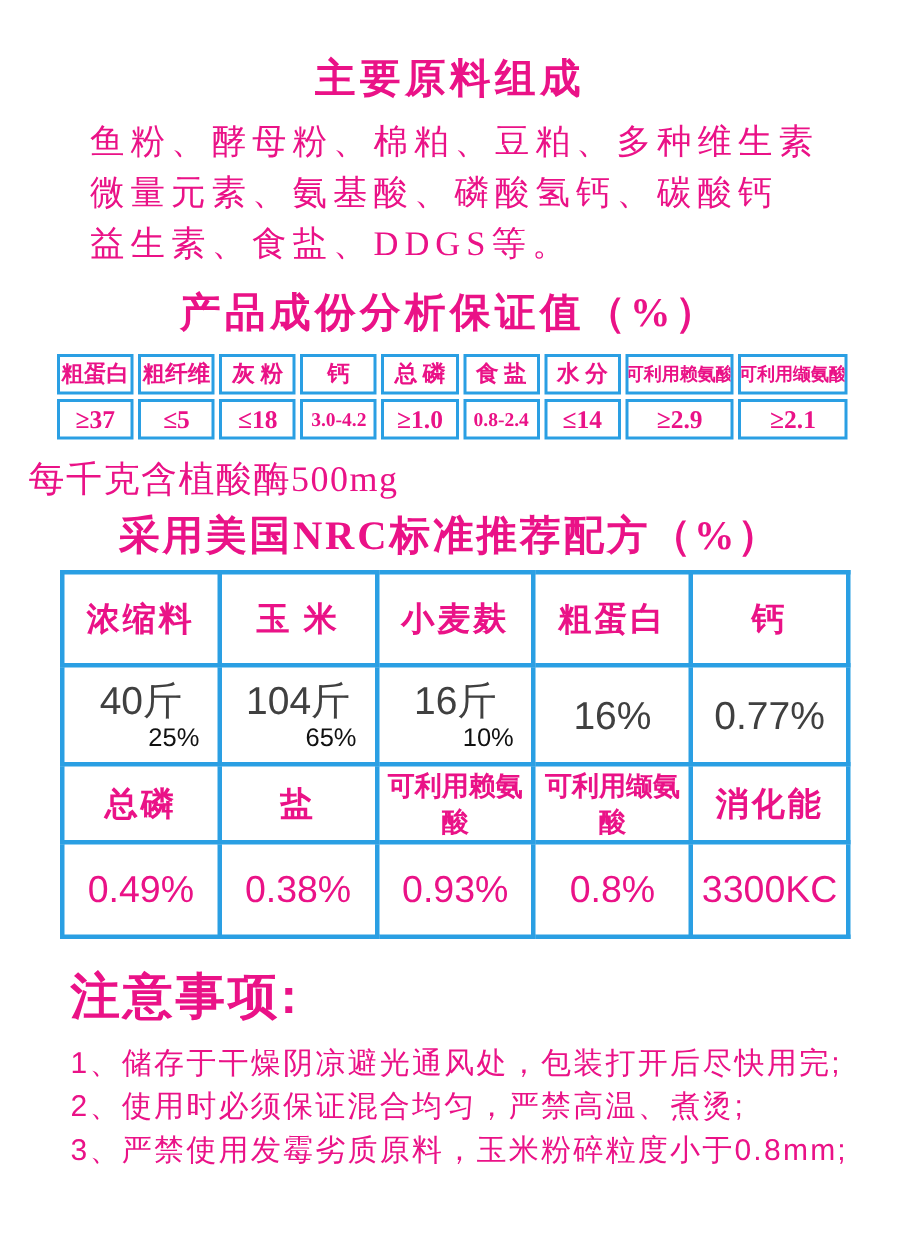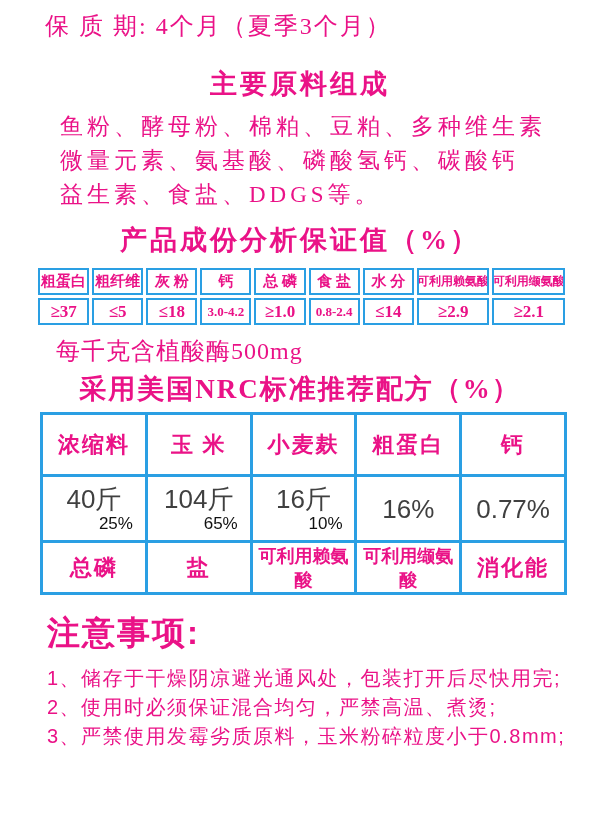--- a/index.html
+++ b/index.html
@@ -130,7 +130,6 @@
 
 <div class="page">
 
-  <div class="shelf-life">保 质 期: 4个月（夏季3个月）</div>
 
   <div class="sec-title ingredients-t">主要原料组成</div>
 

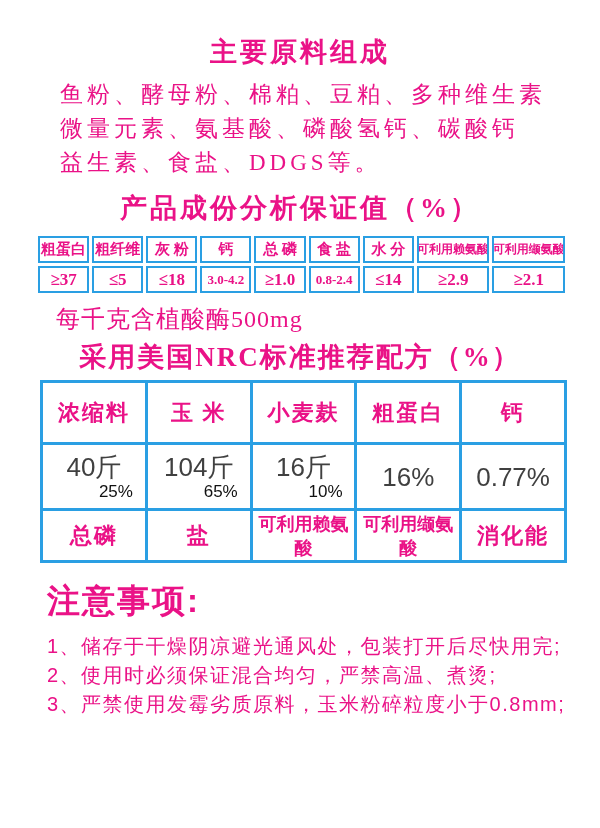--- a/index.html
+++ b/index.html
@@ -62,7 +62,7 @@
 
   
   .phytase {
-    margin: 10px 0 0 56px;
+    margin: 10px 0 0 19px;
     font-size: 24px;
     letter-spacing: 1px;
   }

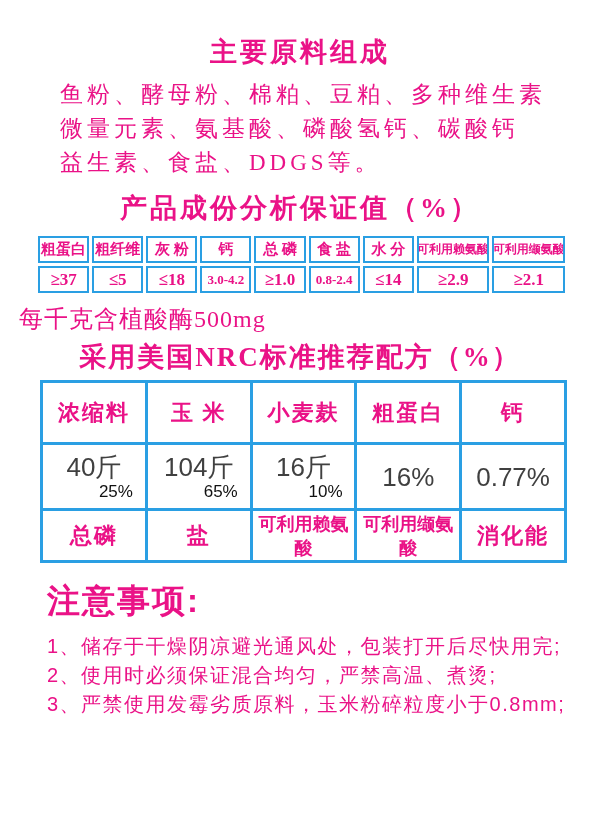--- a/index.html
+++ b/index.html
@@ -203,6 +203,13 @@
       <th class="long">可利用缬氨酸</th>
       <th>消化能</th>
     </tr>
+    <tr class="r4">
+      <td>0.49%</td>
+      <td>0.38%</td>
+      <td>0.93%</td>
+      <td>0.8%</td>
+      <td>3300KC</td>
+    </tr>
   </tbody>
     </table>
 

